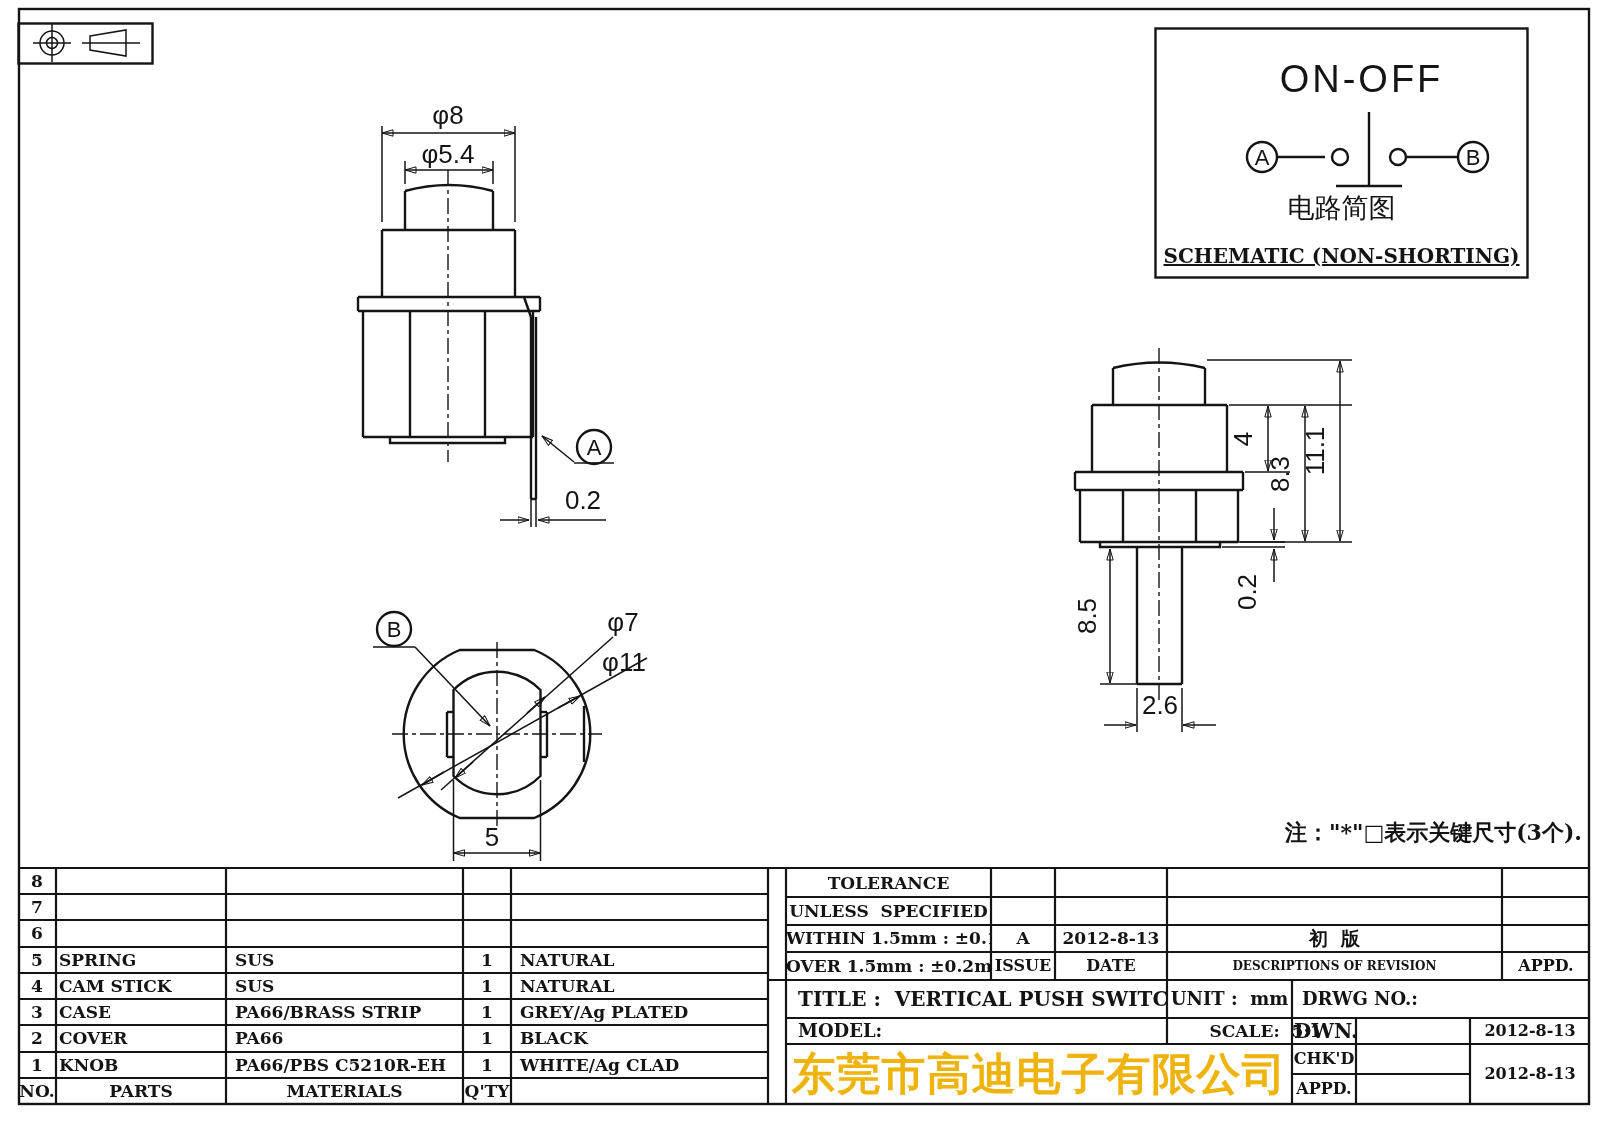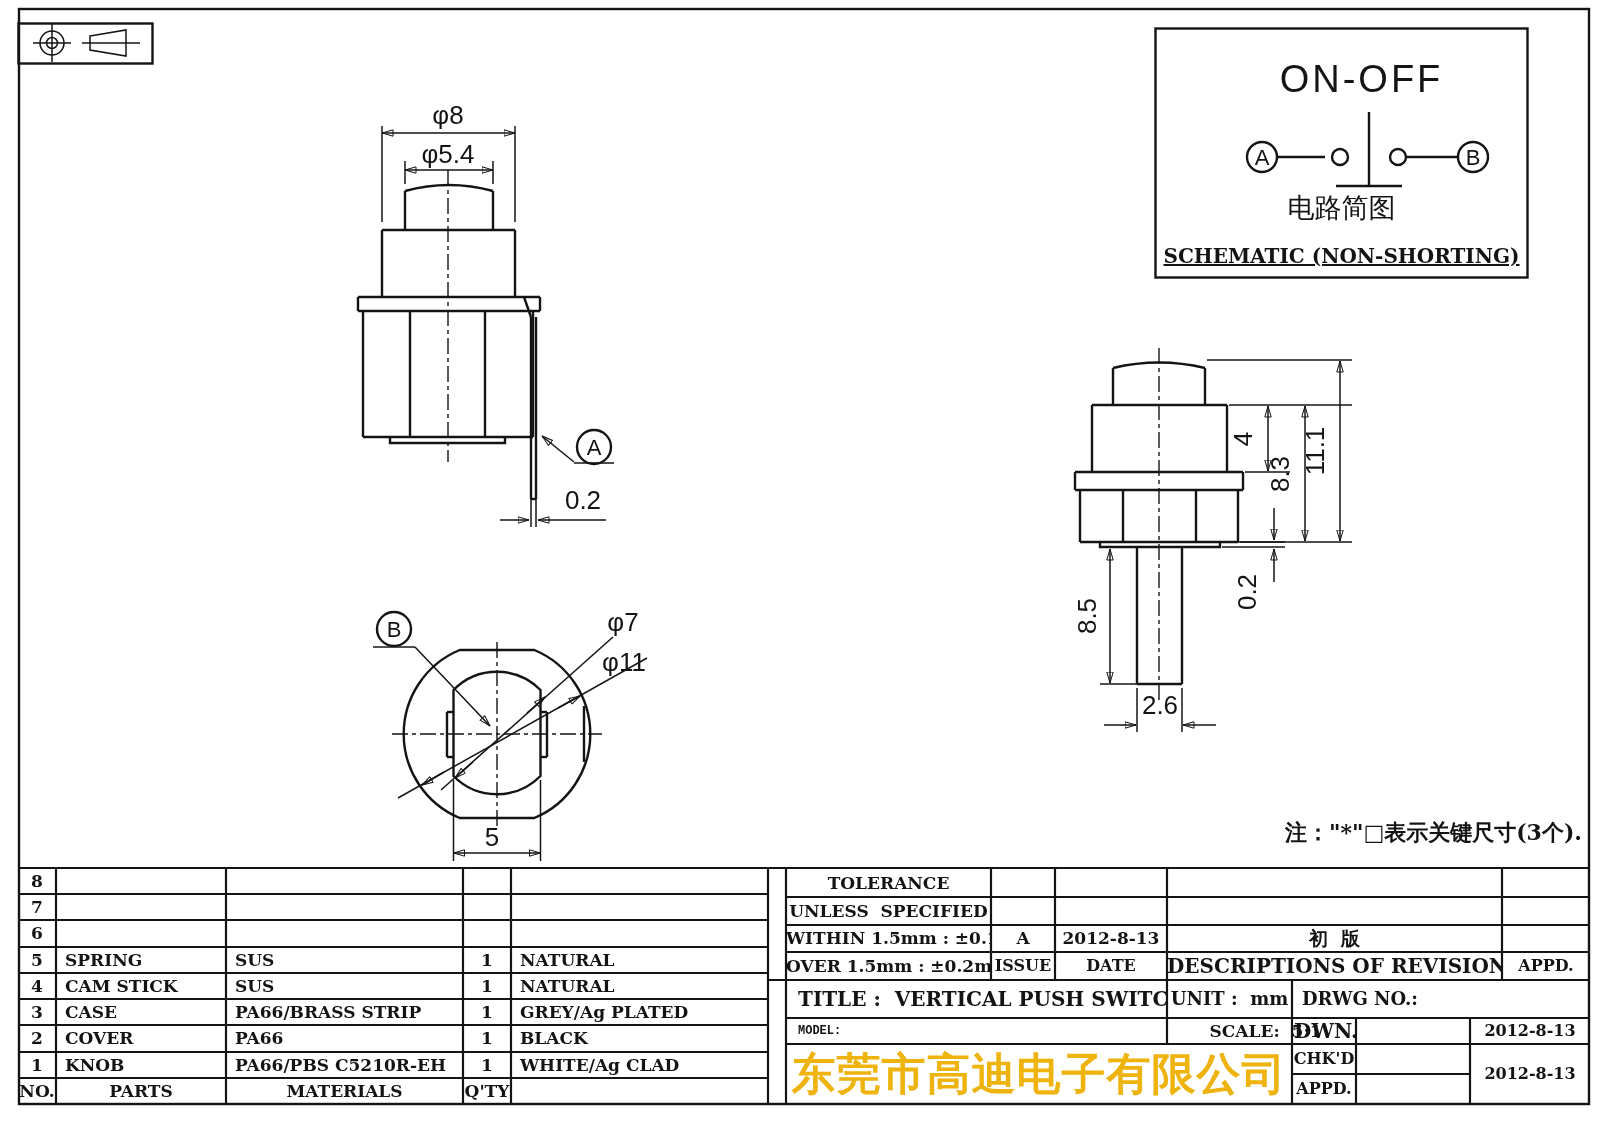--- a/index.html
+++ b/index.html
@@ -19,7 +19,7 @@
   .row{position:absolute;left:18px;width:750px;display:flex;}
   .row span{display:block;box-sizing:border-box;font-size:17px;}
   .c-no{width:38px;text-align:center;}
-  .c-parts{width:170px;padding-left:9px;}
+  .c-parts{width:170px;padding-left:3px;}
   .c-mat{width:237px;padding-left:9px;}
   .c-qty{width:48px;text-align:center;}
   .c-fin{width:257px;padding-left:9px;}

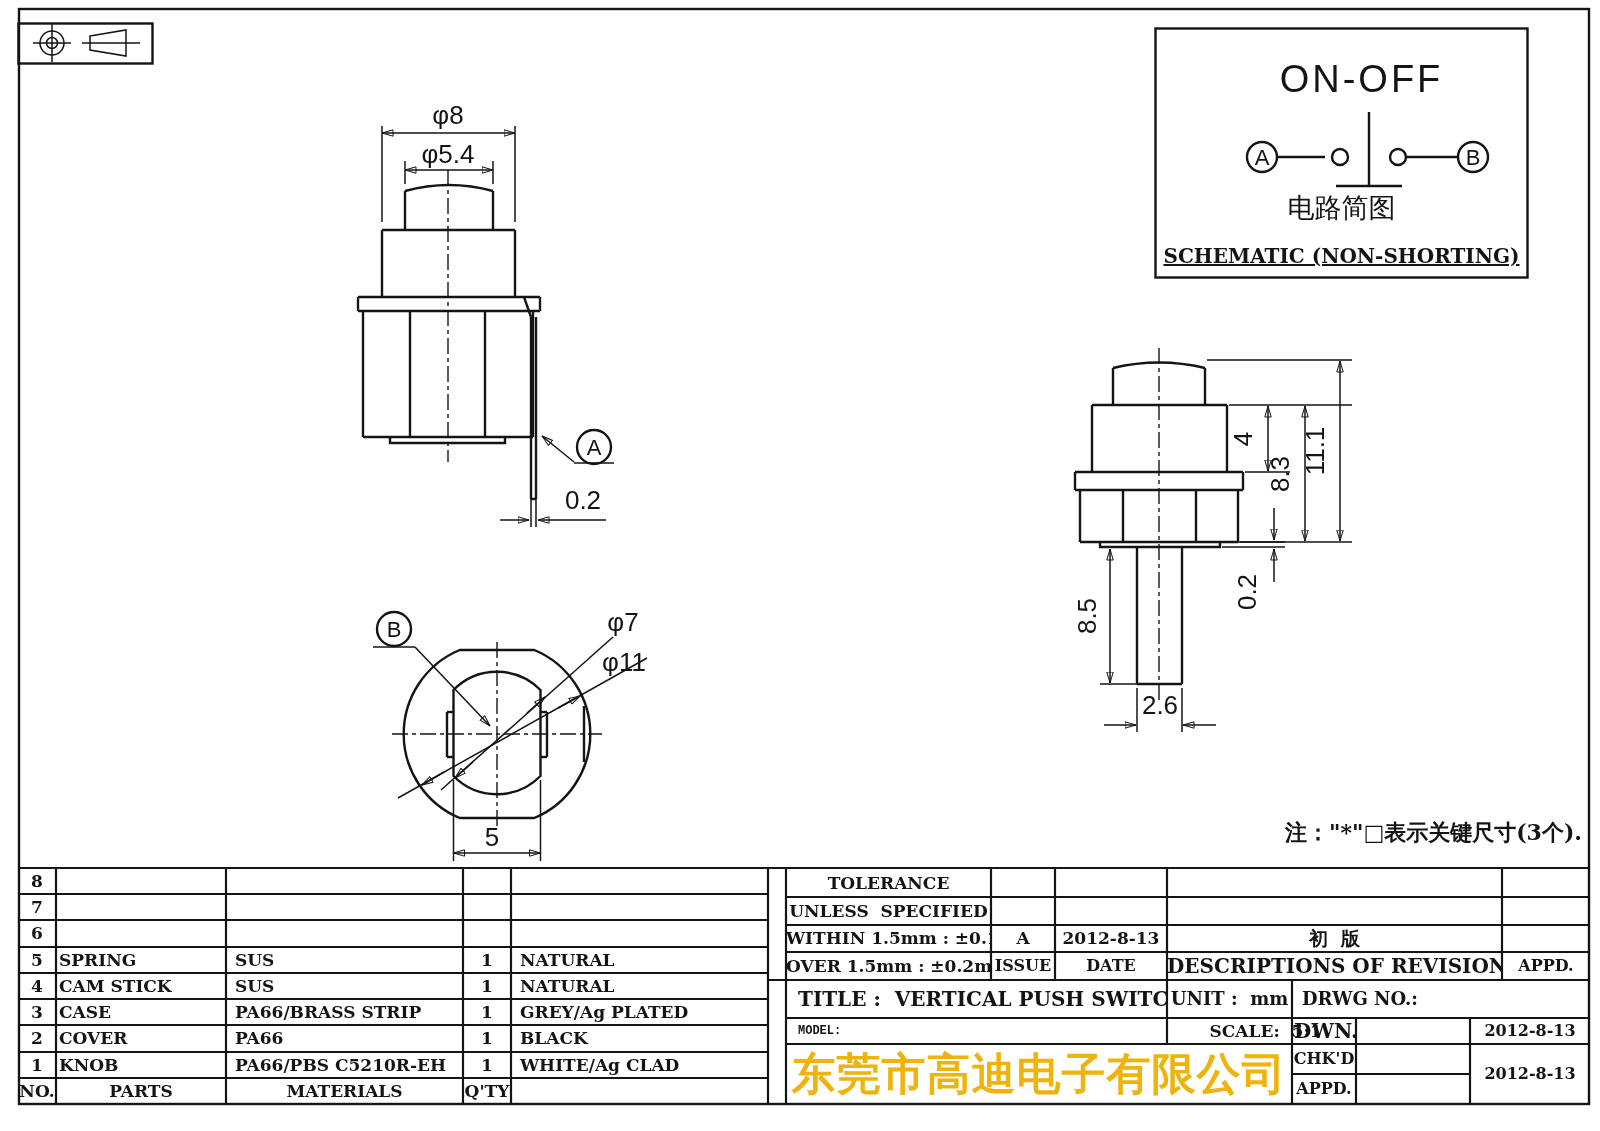--- a/index.html
+++ b/index.html
@@ -305,7 +305,7 @@
 <div class="tx ctr" style="left:1167px;top:925px;width:335px;height:27px;line-height:27px;font-size:19px;">初  版</div>
 <div class="tx ctr" style="left:991px;top:952px;width:64px;height:28px;line-height:28px;font-size:16px;">ISSUE</div>
 <div class="tx ctr" style="left:1055px;top:952px;width:112px;height:28px;line-height:28px;font-size:16px;border-radius:9px;">DATE</div>
-<div class="tx ctr" style="left:1167px;top:952px;width:335px;height:28px;line-height:28px;font-size:20px;">DESCRIPTIONS OF REVISION</div>
+<div class="tx ctr" style="left:1167px;top:952px;width:335px;height:28px;line-height:28px;font-size:12px;">DESCRIPTIONS OF REVISION</div>
 <div class="tx ctr" style="left:1502px;top:952px;width:88px;height:28px;line-height:28px;font-size:16px;">APPD.</div>
 
 <div class="tx" style="left:798px;top:980px;width:370px;height:38px;line-height:38px;font-size:20px;"><span>TITLE :</span>&nbsp;&nbsp;<span>VERTICAL PUSH SWITCH</span></div>

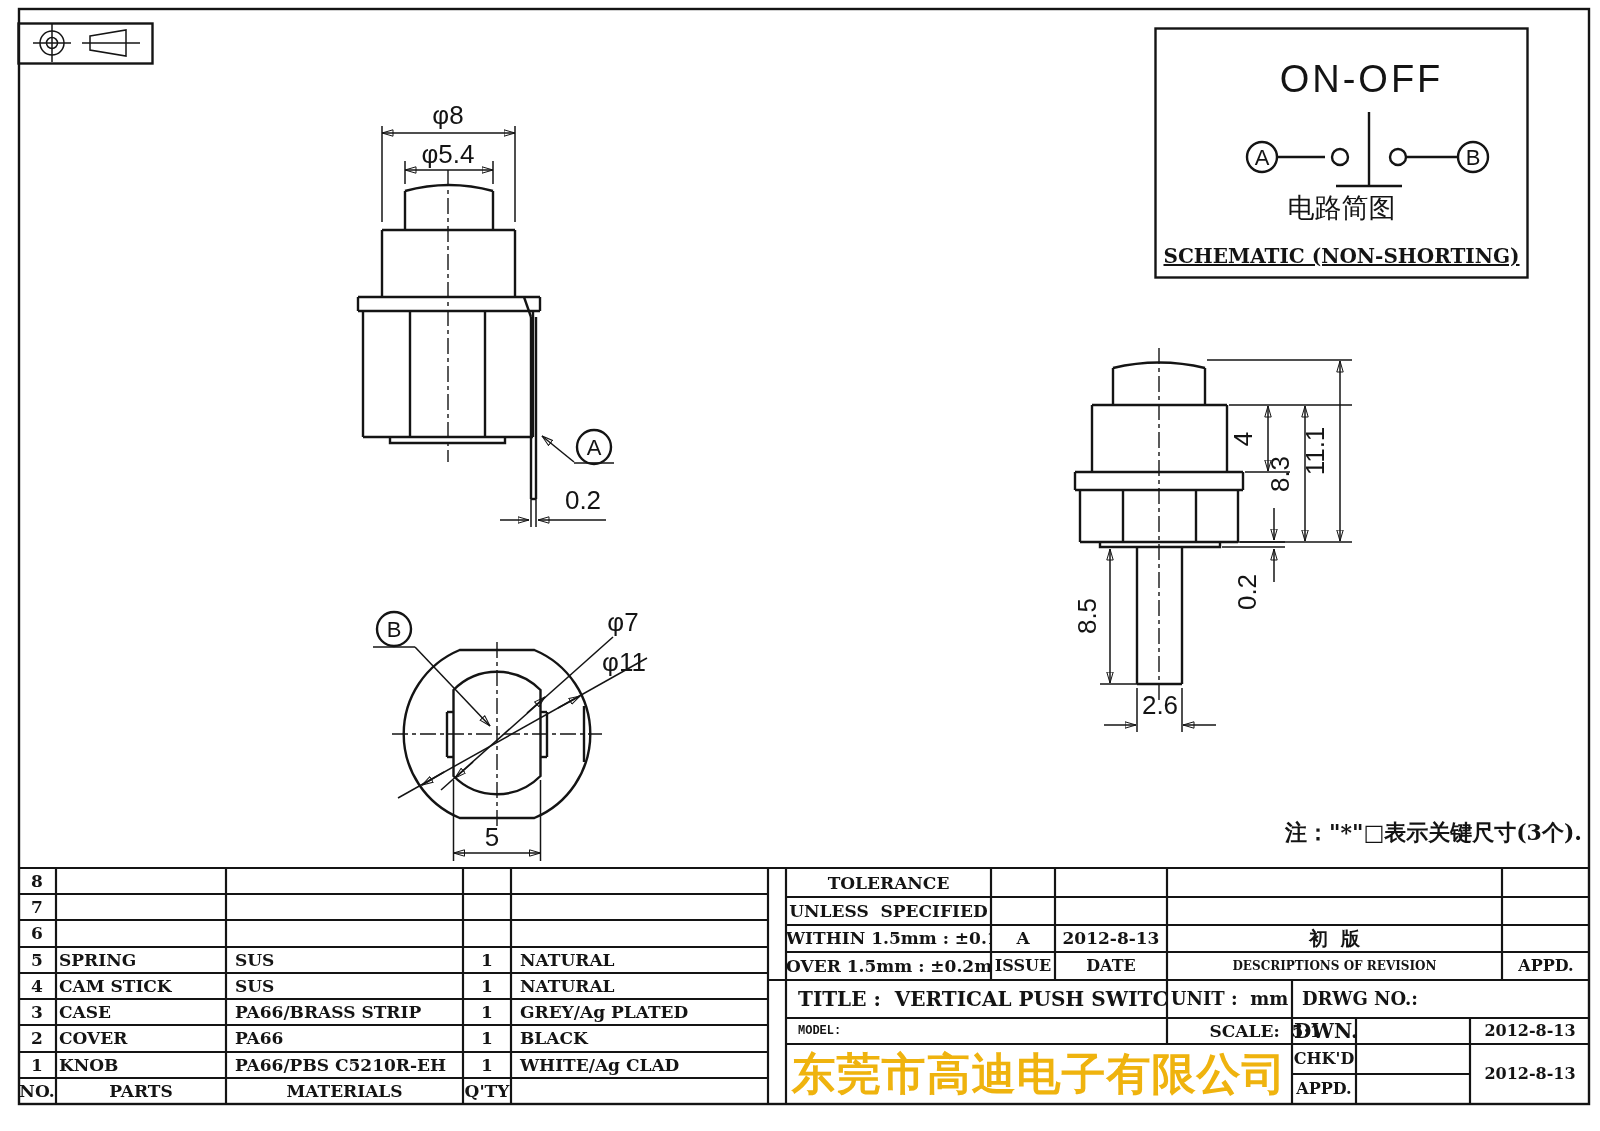--- a/index.html
+++ b/index.html
@@ -311,7 +311,7 @@
 <div class="tx" style="left:798px;top:980px;width:370px;height:38px;line-height:38px;font-size:20px;"><span>TITLE :</span>&nbsp;&nbsp;<span>VERTICAL PUSH SWITCH</span></div>
 <div class="tx ctr" style="left:1167px;top:980px;width:125px;height:38px;line-height:38px;font-size:18px;"><span>UNIT :</span>&nbsp;&nbsp;<span>mm</span></div>
 <div class="tx" style="left:1302px;top:980px;width:288px;height:38px;line-height:38px;font-size:18px;">DRWG NO.:</div>
-<div class="tx" style="left:798px;top:1018px;width:370px;height:26px;line-height:26px;font-size:12px;font-family:Liberation Mono, monospace;">MODEL:</div>
+<div class="tx" style="left:798px;top:1018px;width:370px;height:26px;line-height:26px;font-size:18px;">MODEL:</div>
 <div class="tx ctr" style="left:1167px;top:1018px;width:125px;height:26px;line-height:26px;font-size:17px;padding-left:36px;"><span>SCALE:</span>&nbsp;&nbsp;<span>5:1</span></div>
 <div class="tx ctr" style="left:1292px;top:1018px;width:68px;height:26px;line-height:26px;font-size:20px;">DWN.</div>
 <div class="tx ctr" style="left:1470px;top:1018px;width:120px;height:26px;line-height:26px;font-size:16px;">2012-8-13</div>

